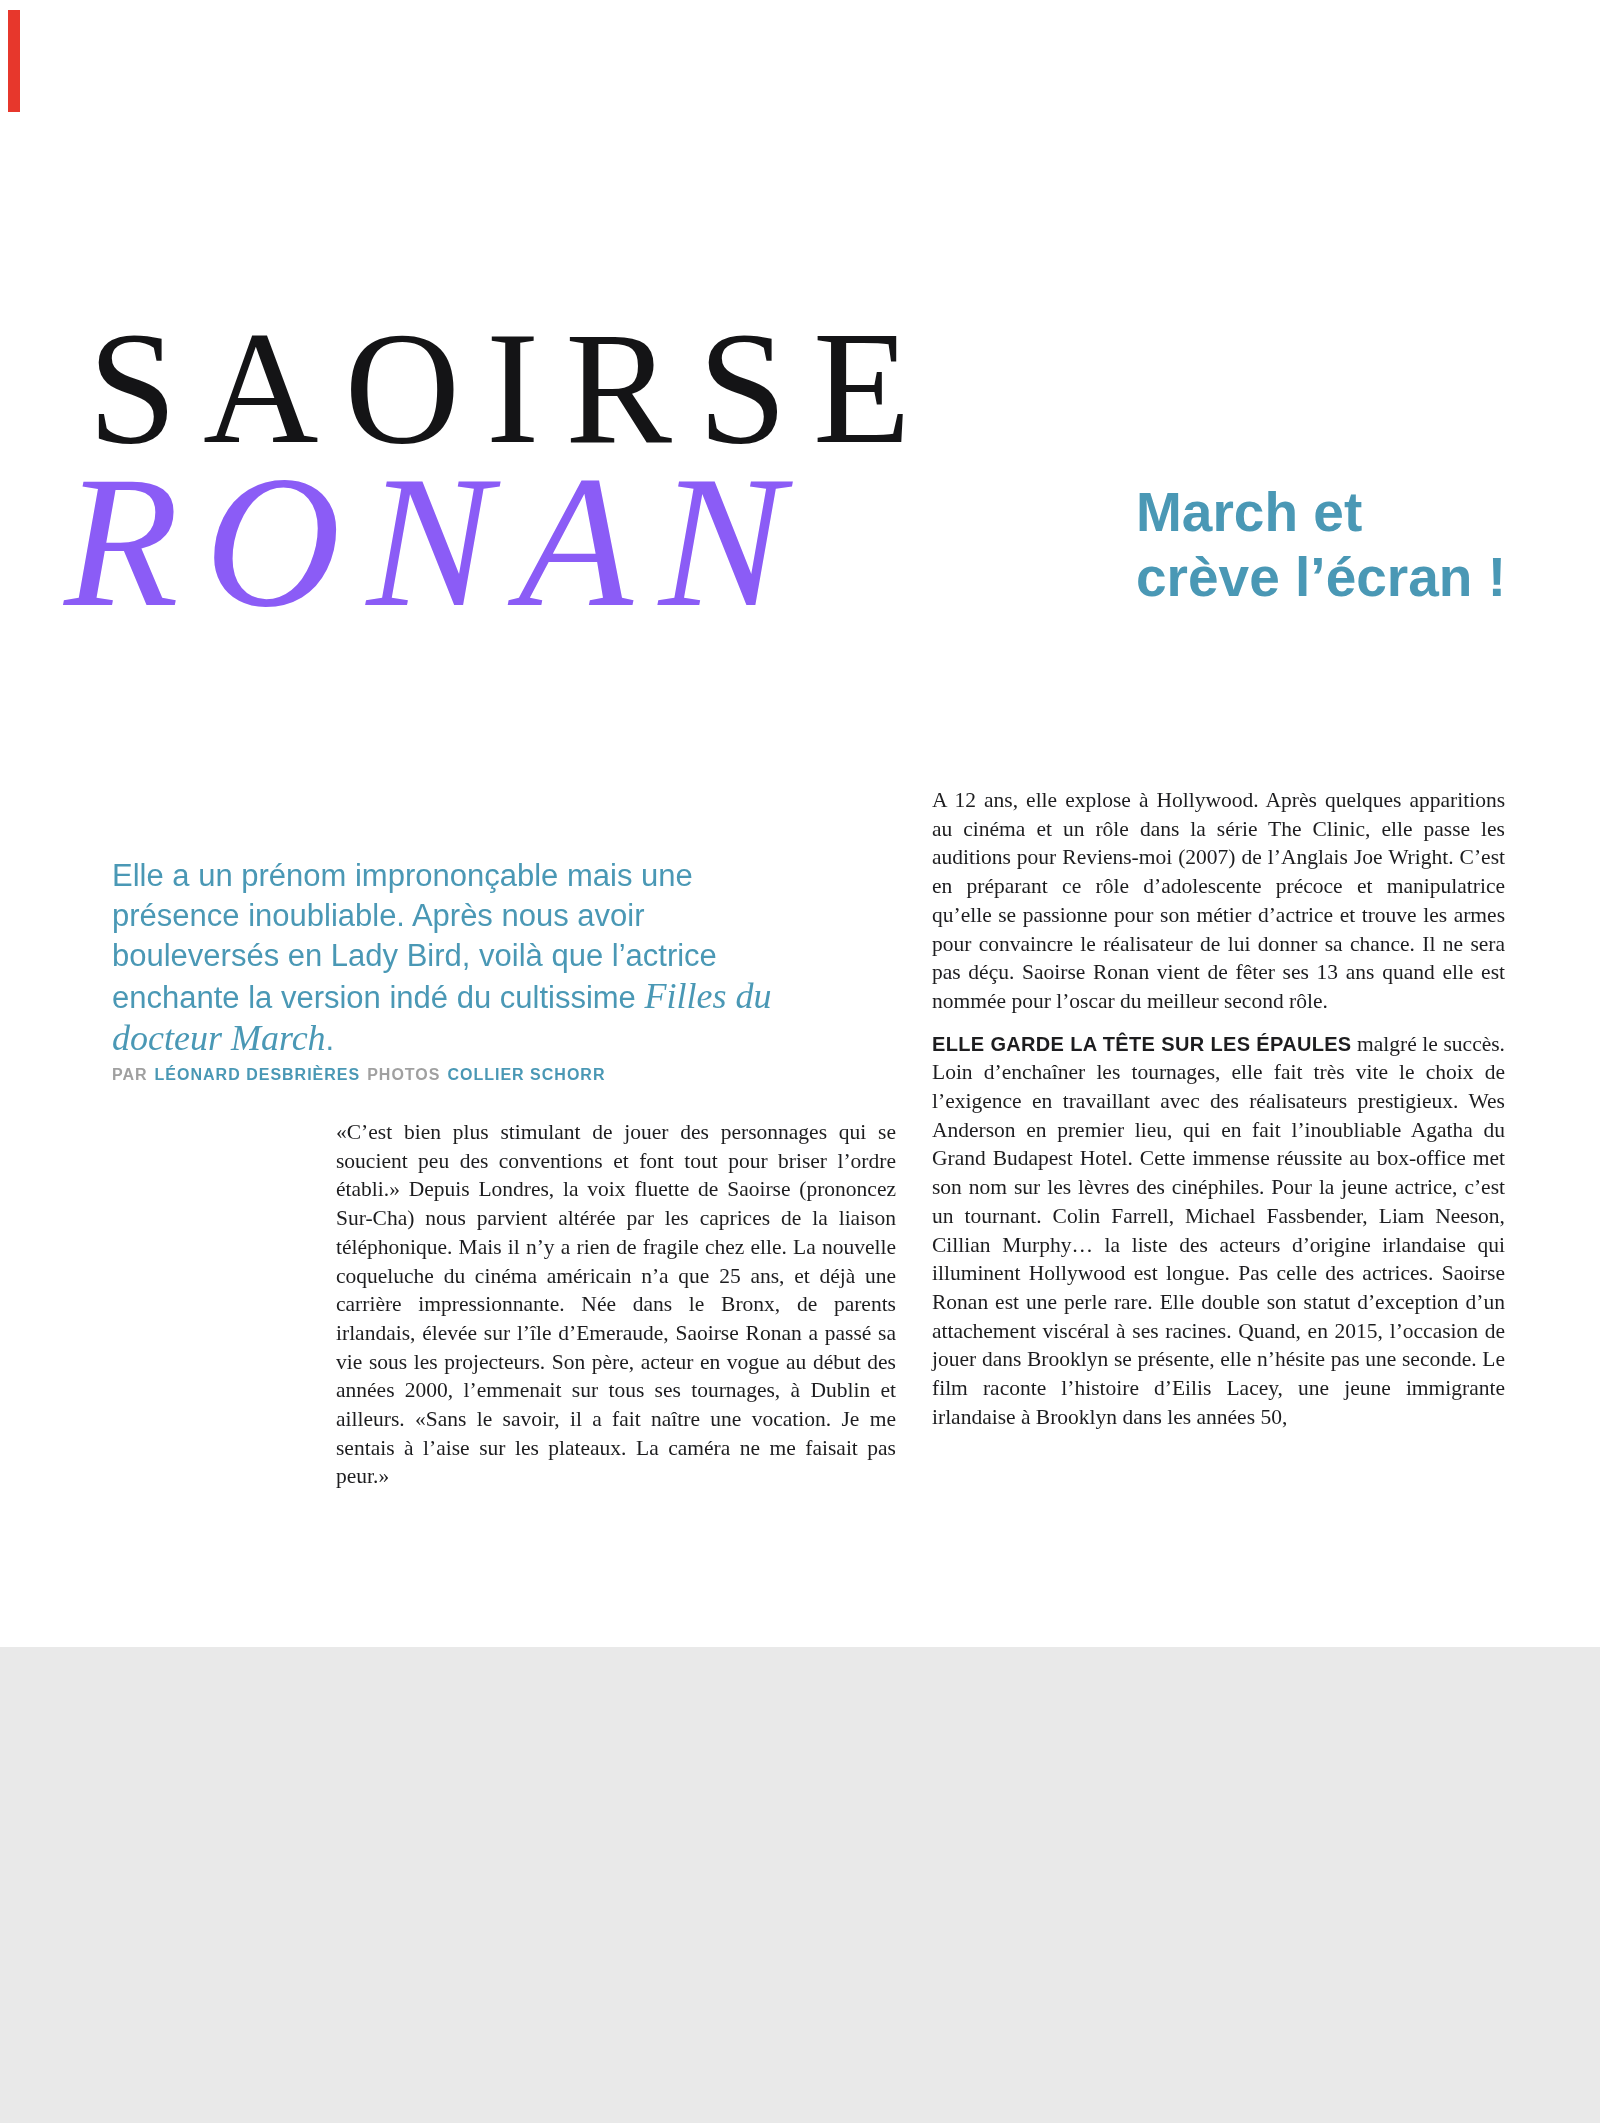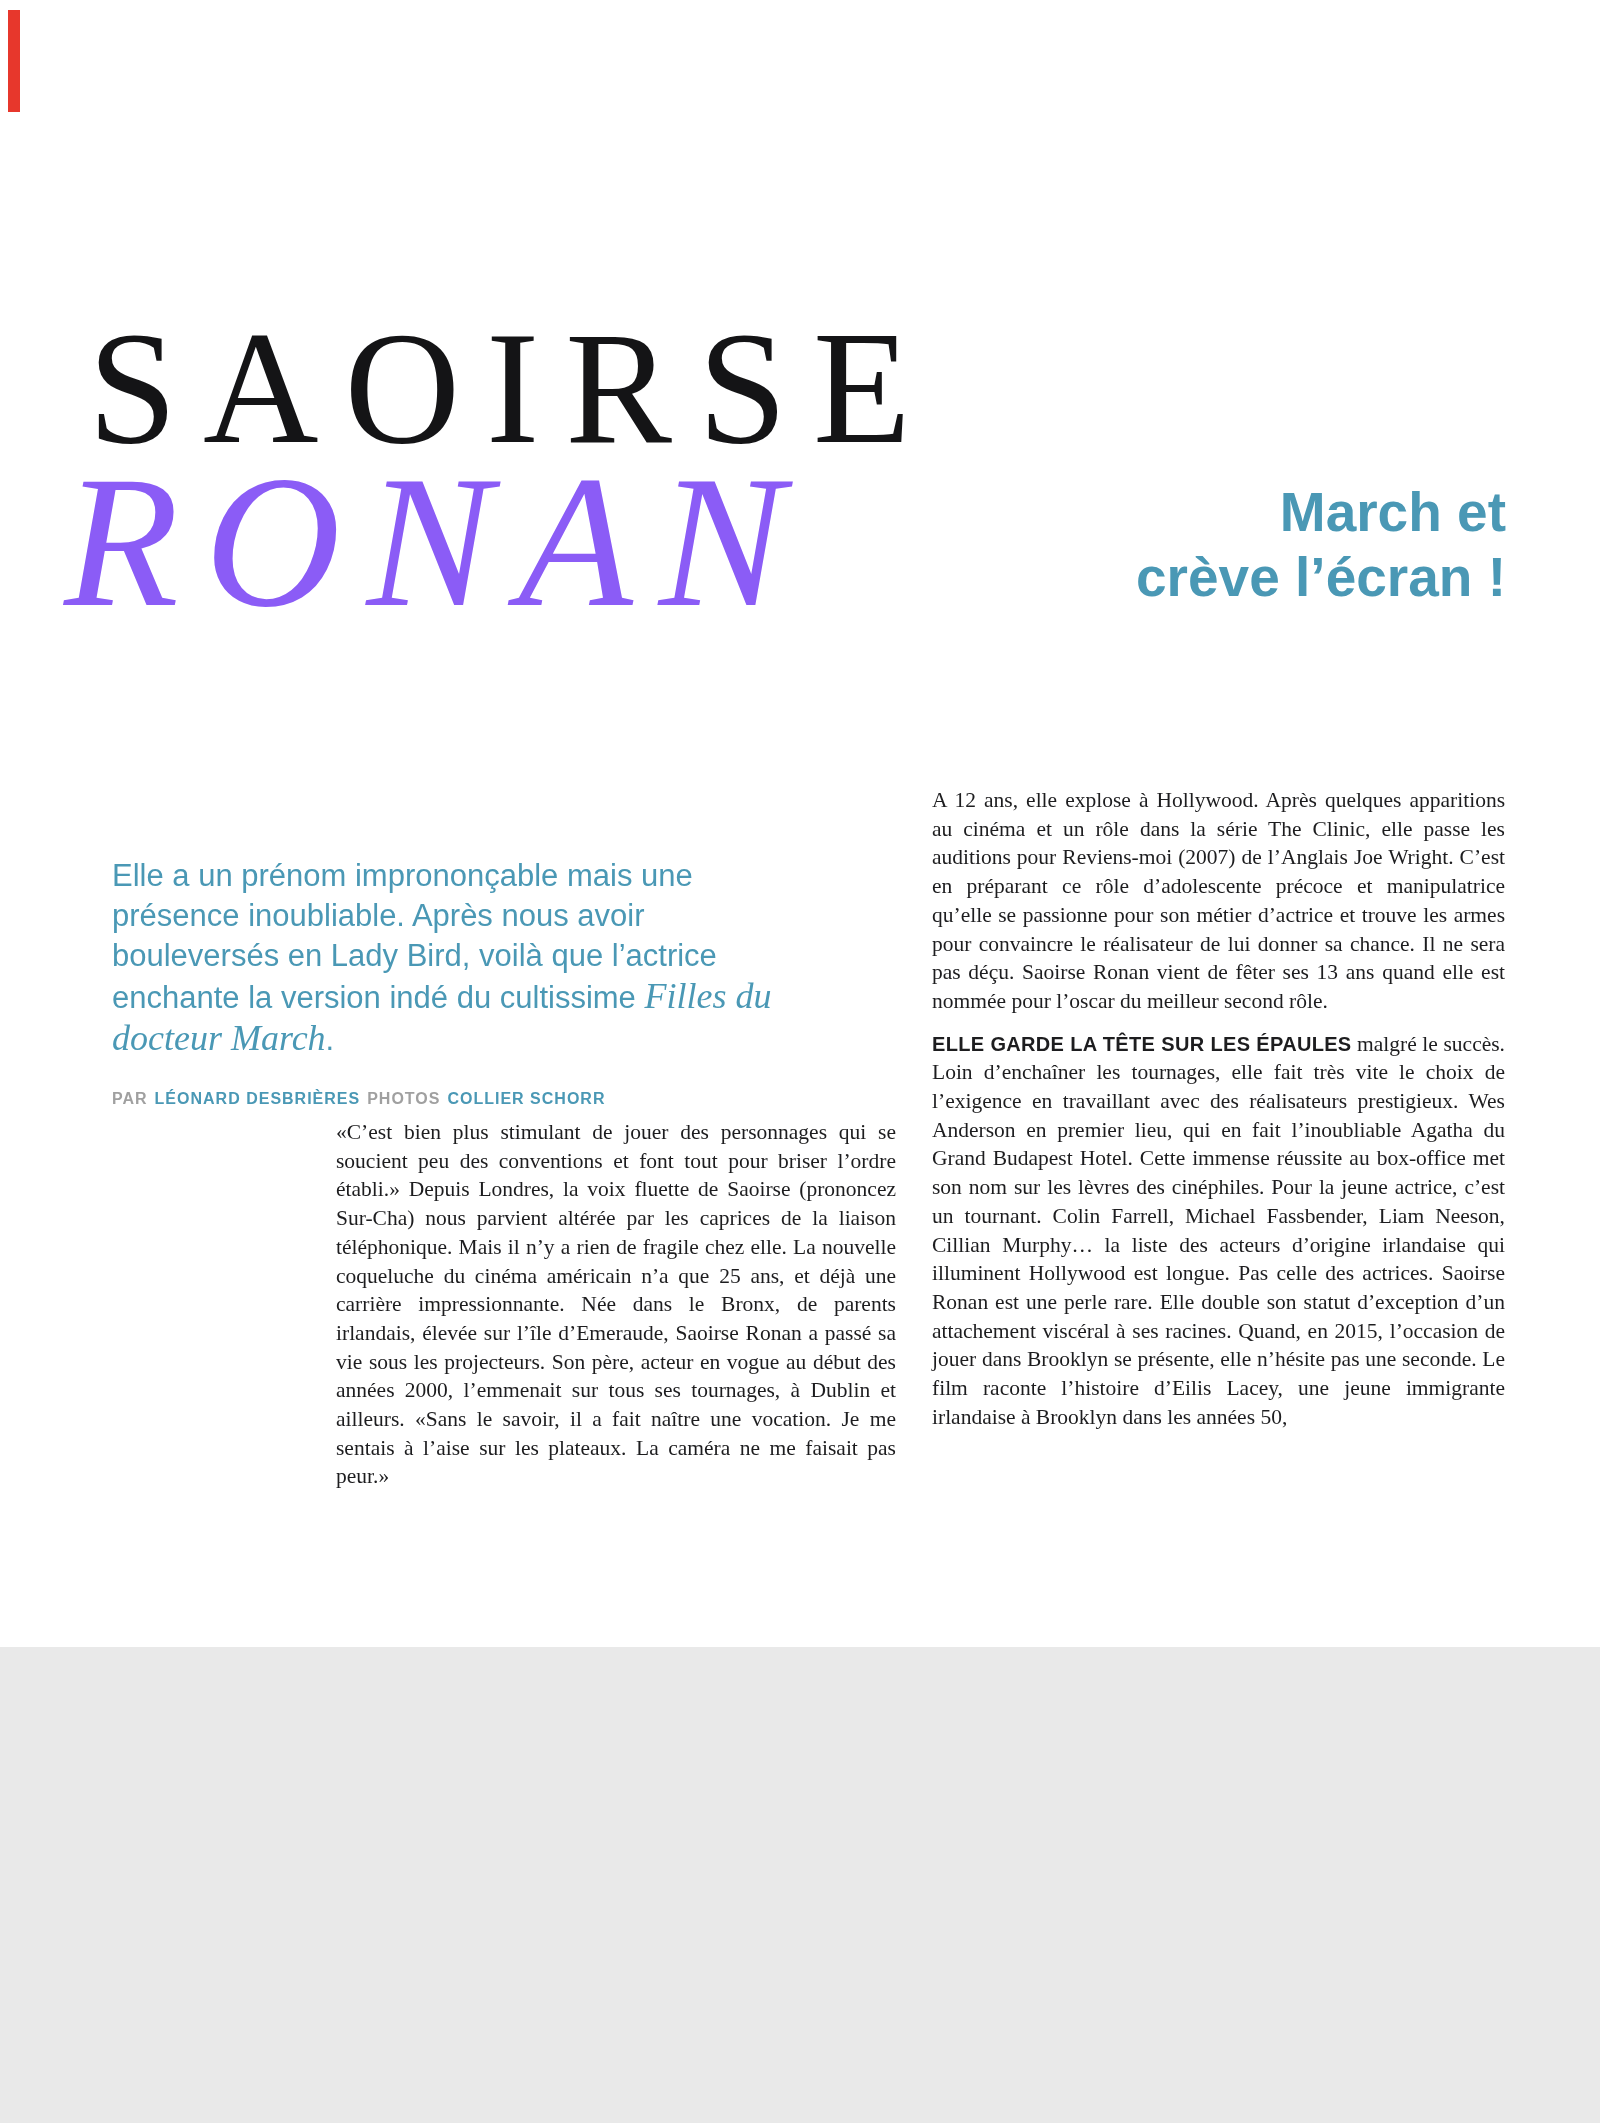--- a/index.html
+++ b/index.html
@@ -39,7 +39,6 @@
   }
   .kicker {
     position:absolute; right:94px; top:480px;
-    text-align:right;
     font-family:"Liberation Sans", sans-serif;
     font-weight:700;
     font-size:55px; line-height:65px;

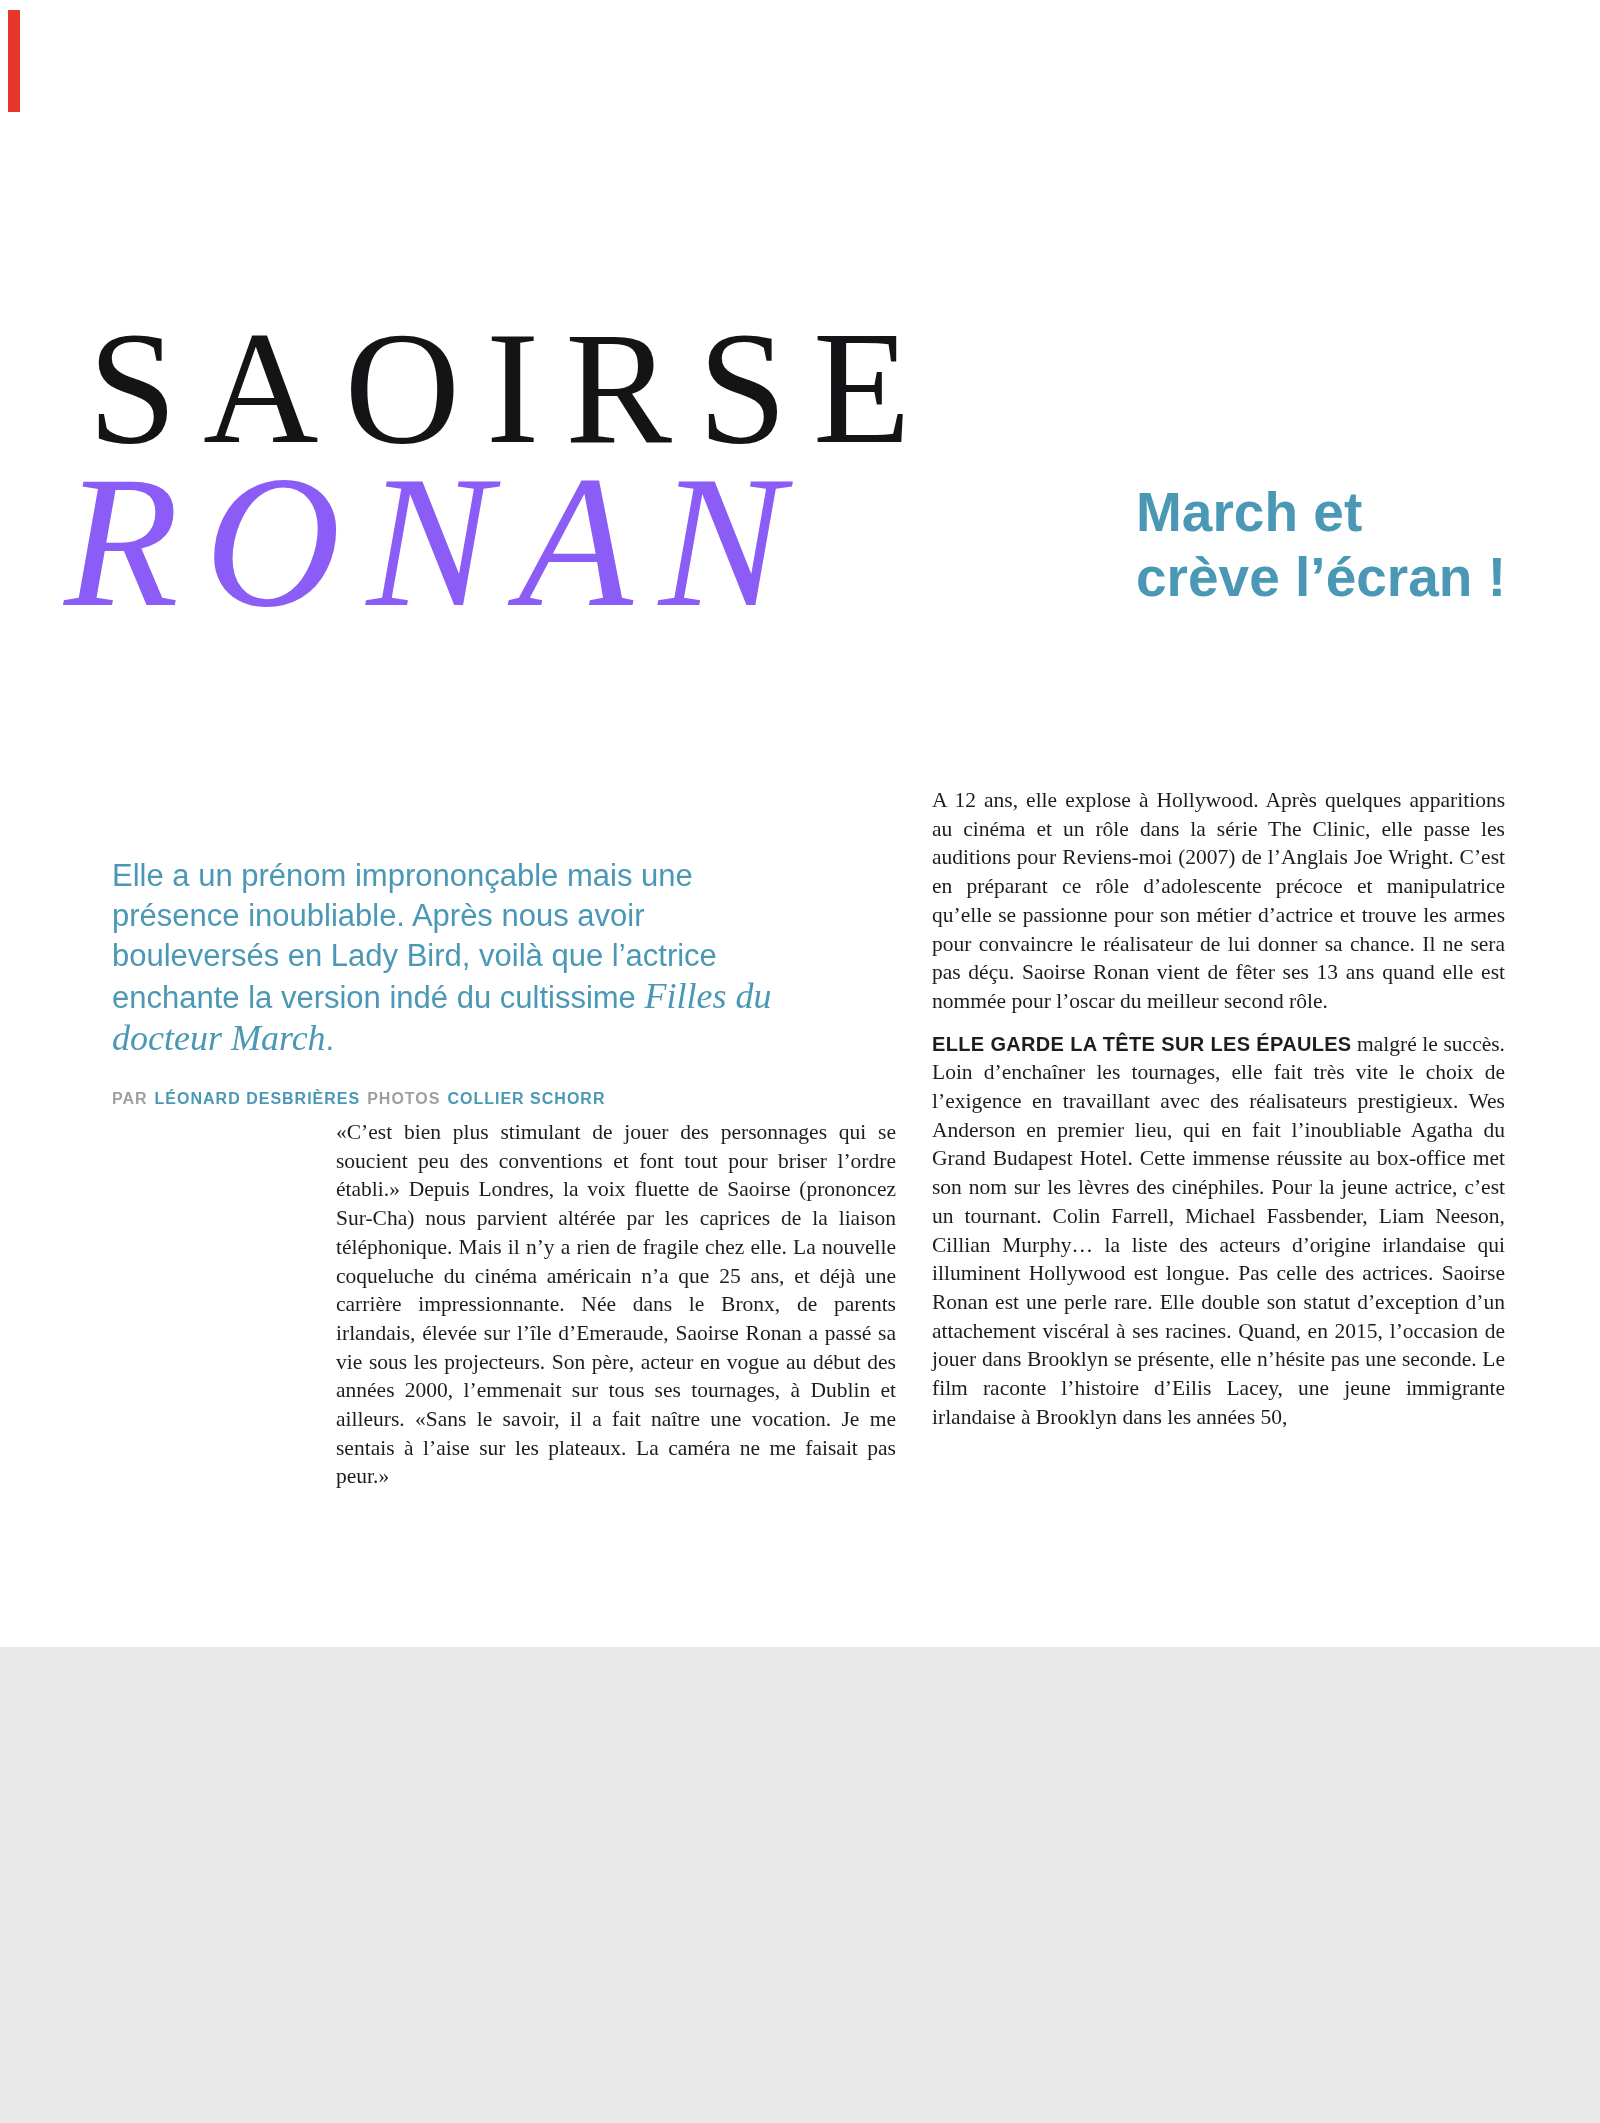--- a/index.html
+++ b/index.html
@@ -65,7 +65,6 @@
     font-size:16px; letter-spacing:1px;
     color:var(--label-grey, #a0a0a0);
     white-space:nowrap;
-    margin-top:24px;
   }
   .byline span { margin-right:7px; }
   .byline .name { color:var(--teal, #4a98b5); }

